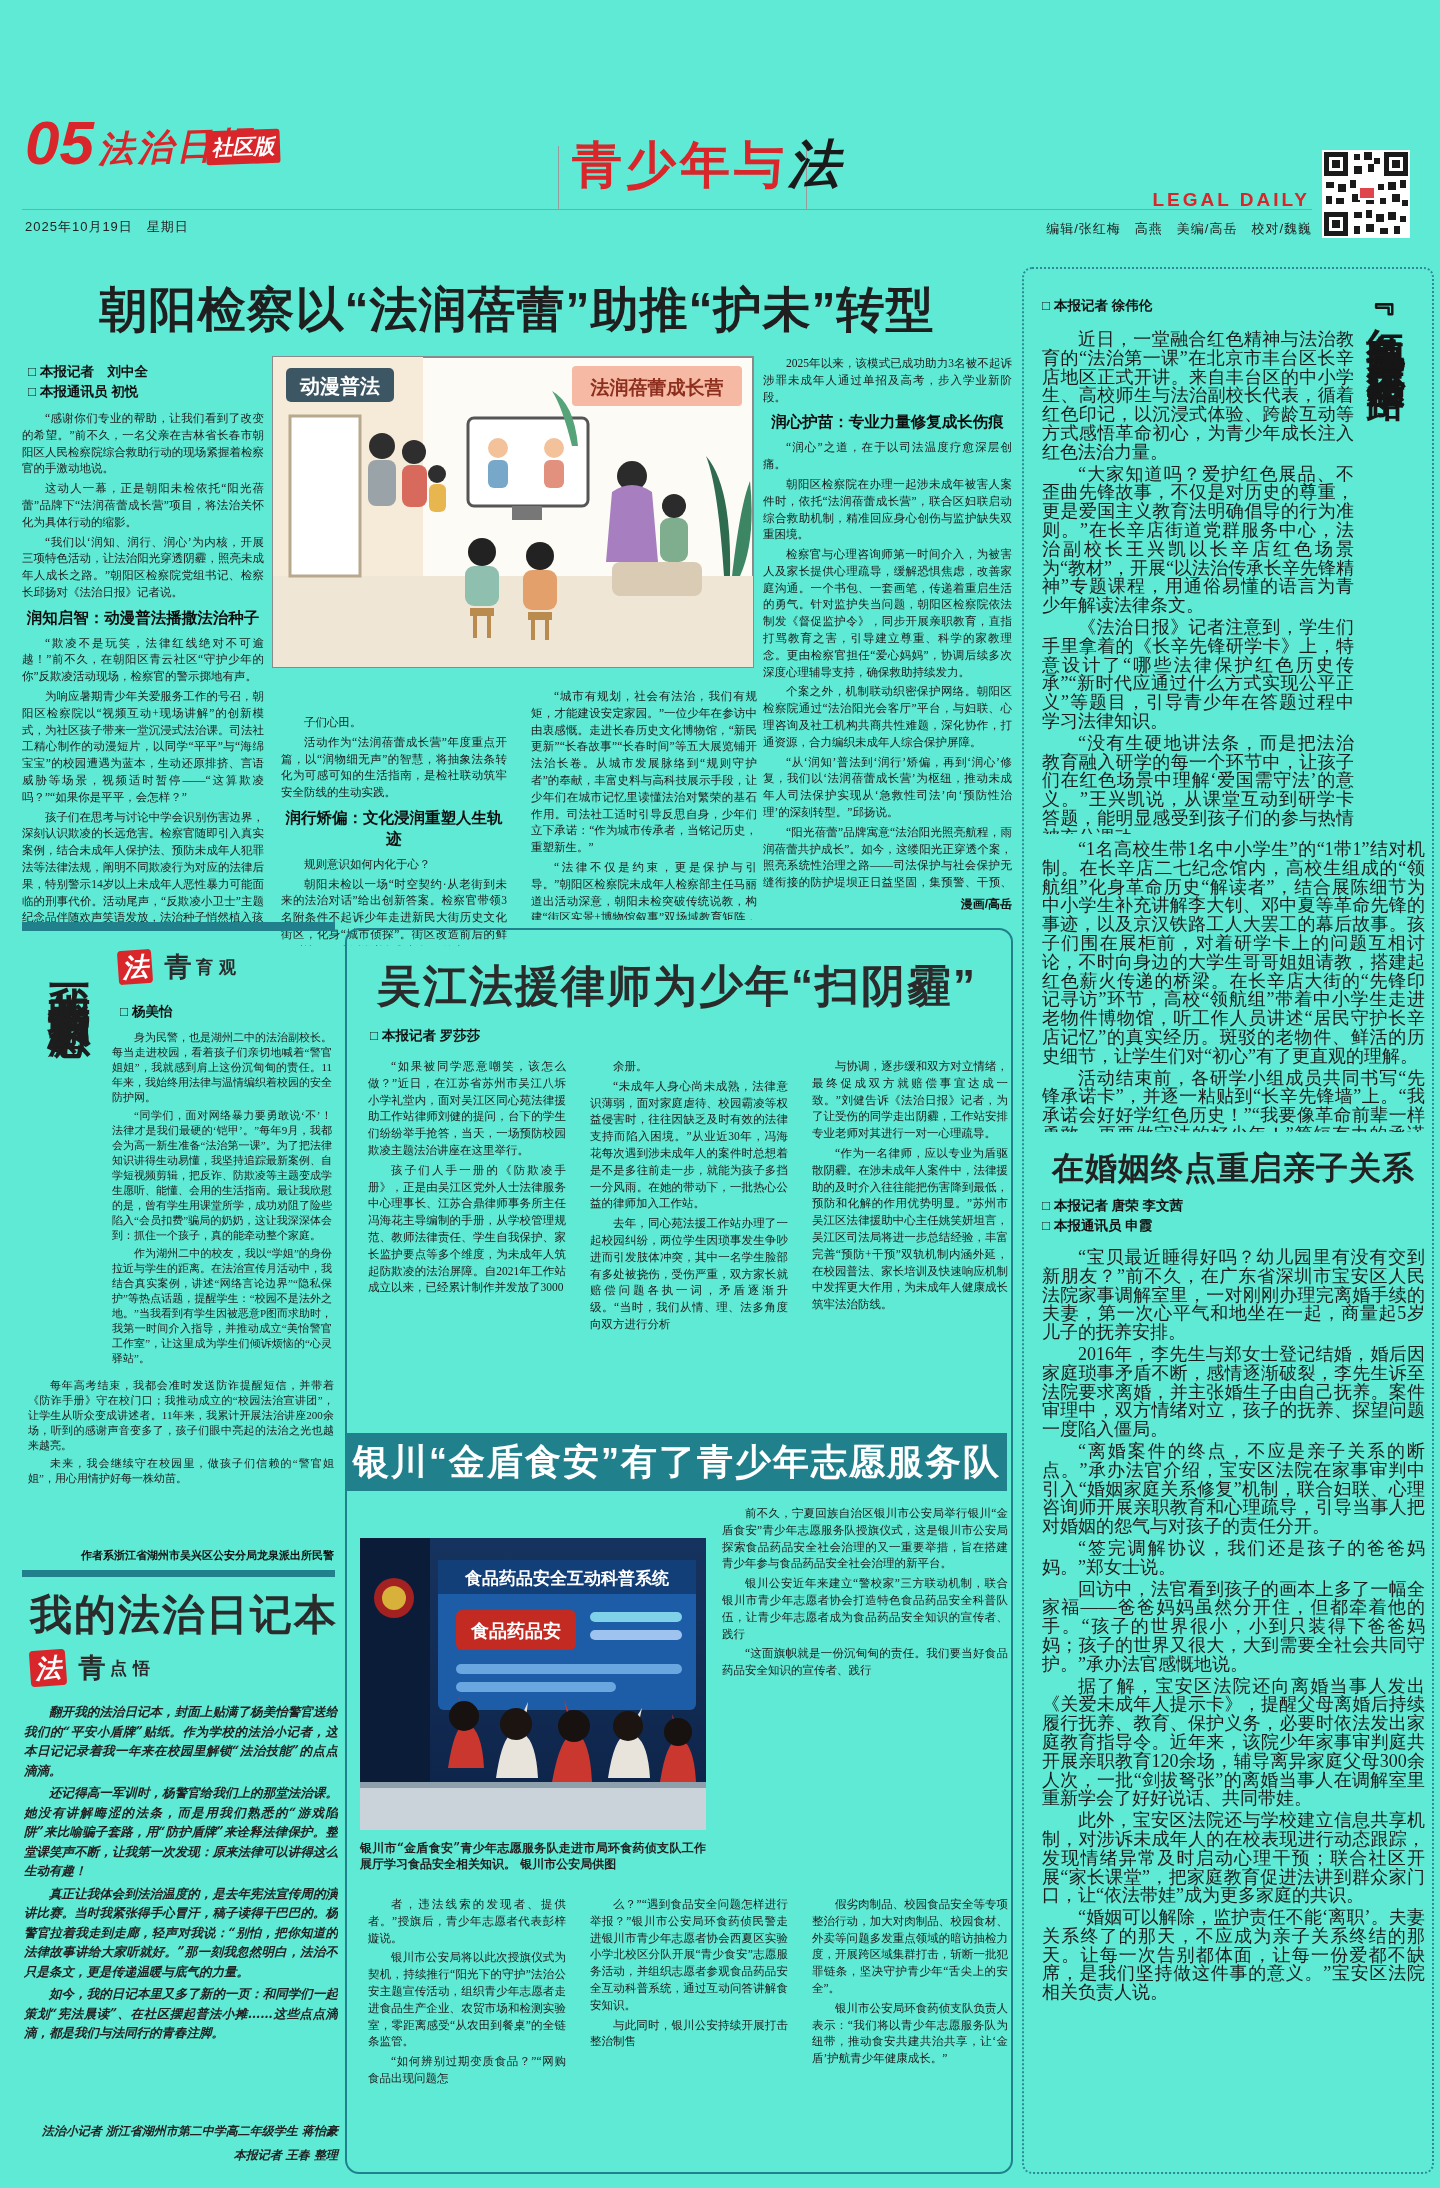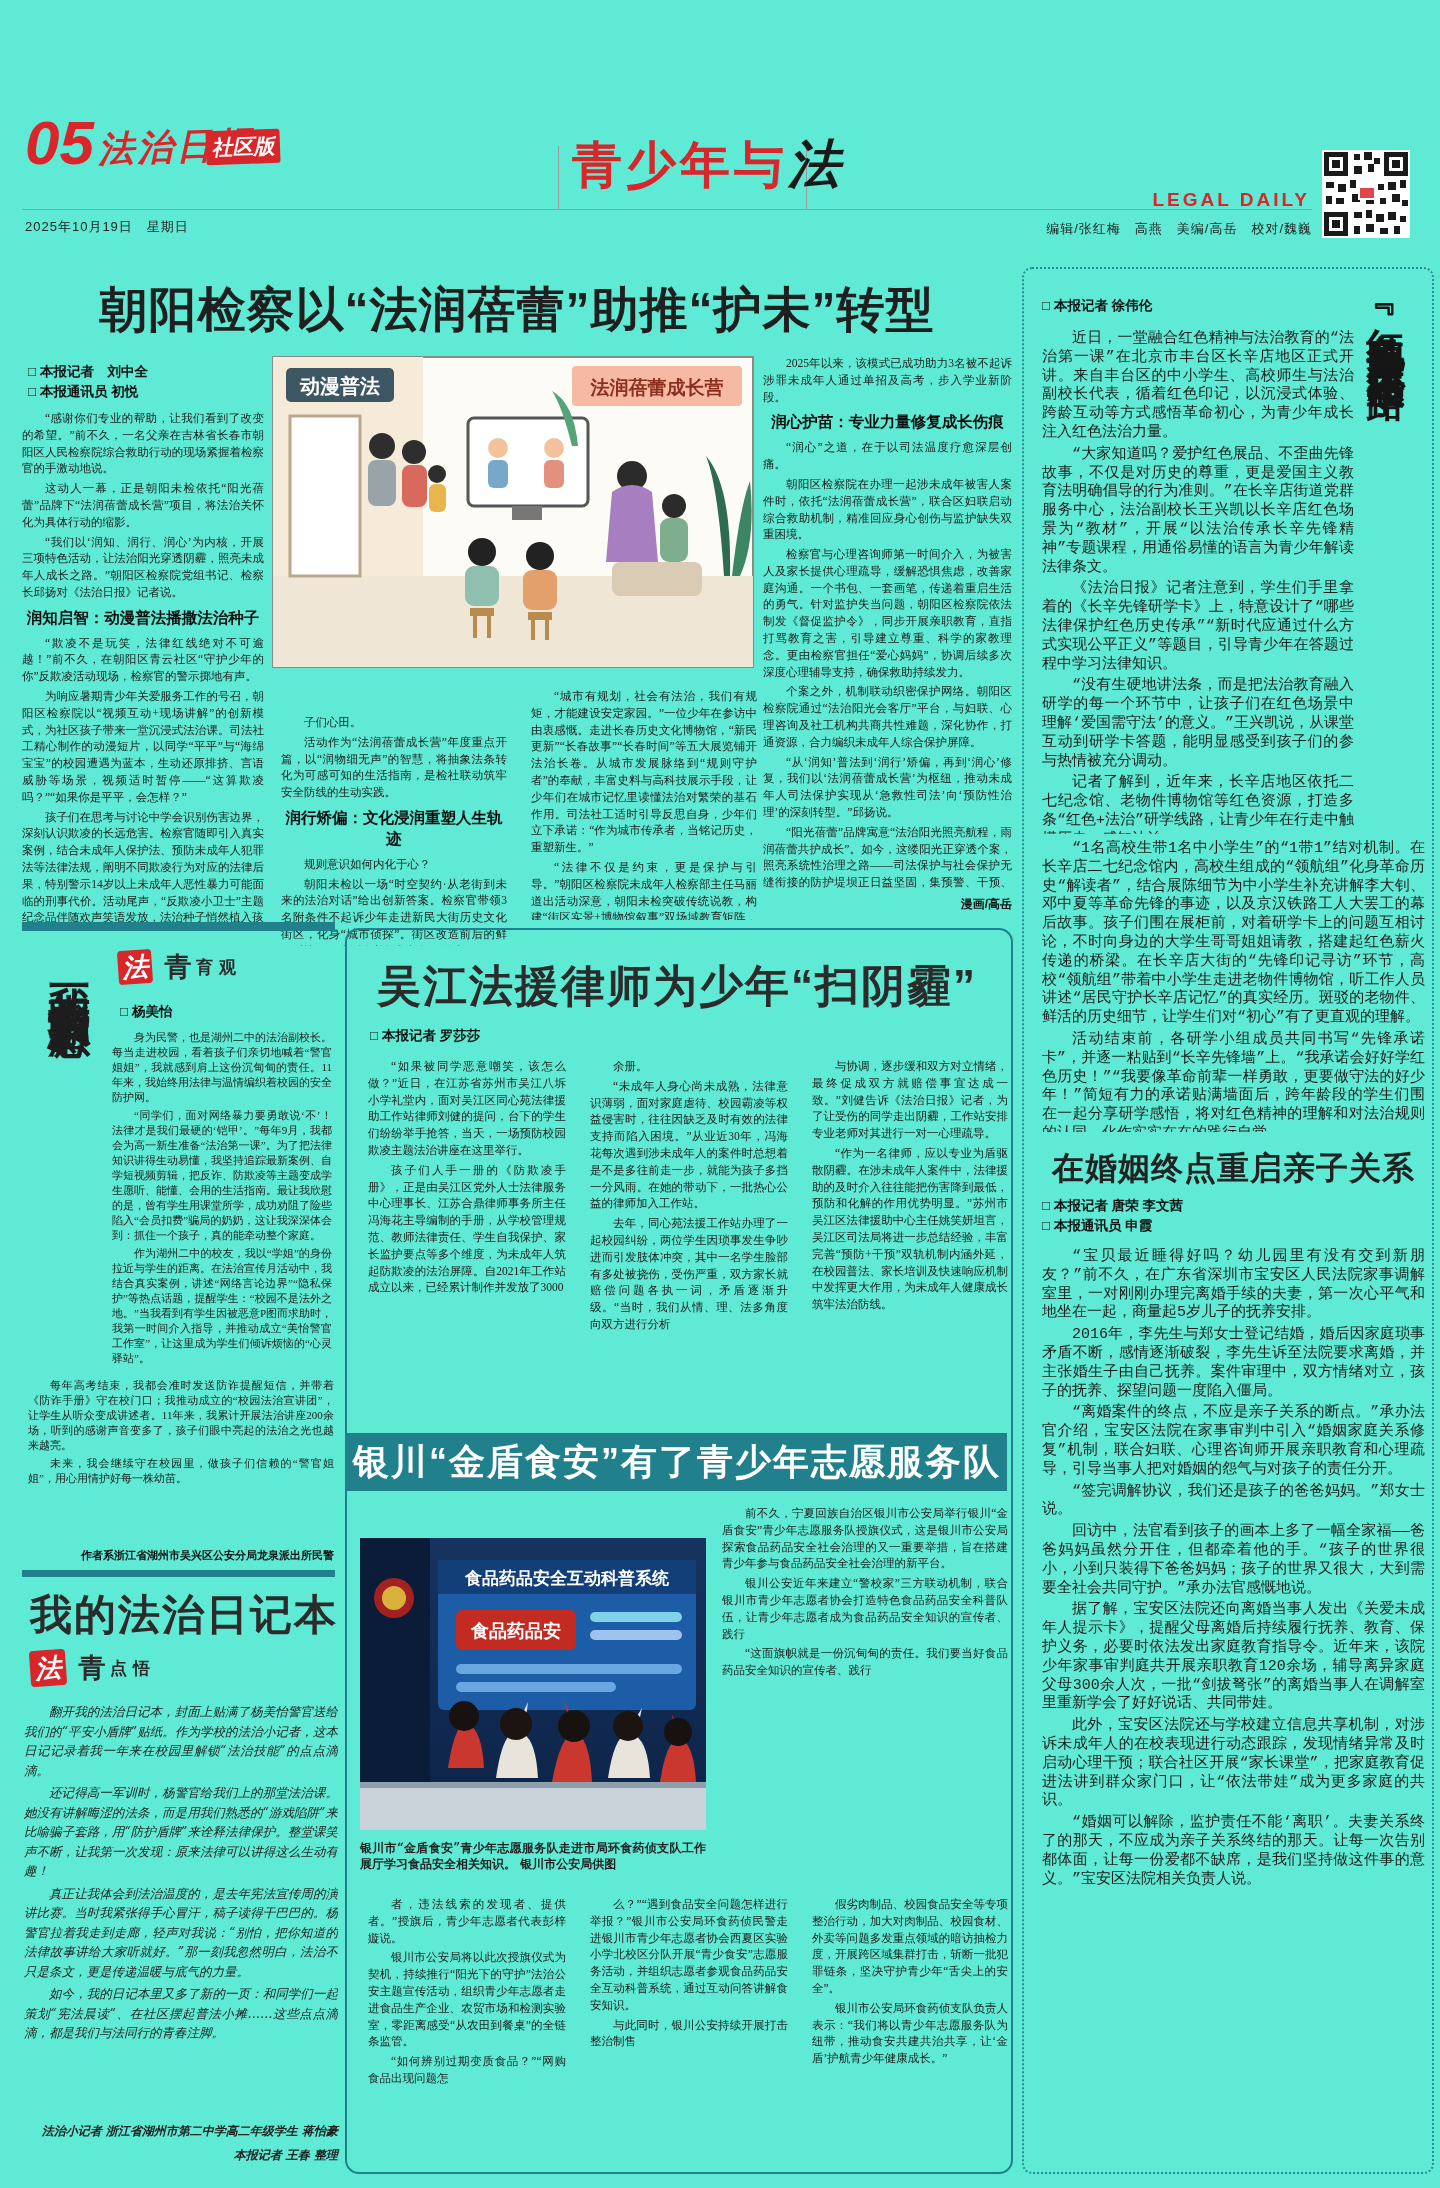--- a/index.html
+++ b/index.html
@@ -27,7 +27,7 @@
   .body-col{font:11.5px/16.8px "Liberation Serif","DejaVu Serif",serif;color:#1c1c1c;text-align:justify;overflow:hidden;}
   .body-col p{margin:0 0 3px 0;text-indent:2em;}
   .body-col .subhead{font:700 15.5px/1.35 "Liberation Sans",sans-serif;color:#0e0e0e;text-align:center;text-indent:0;margin:7px 0 6px 0;}
-  .bc-md{font-size:15px;line-height:18.8px;font-family:Liberation Mono, monospace;}
+  .bc-md{font-size:18px;line-height:18.8px;}
   .bc-sm{font-size:11px;line-height:15px;}
   .bc-kai{font:italic 12.5px/19.5px "DejaVu Serif",serif;color:#222;}
   .bc-kai p{margin:0 0 3px 0;text-indent:2em;}

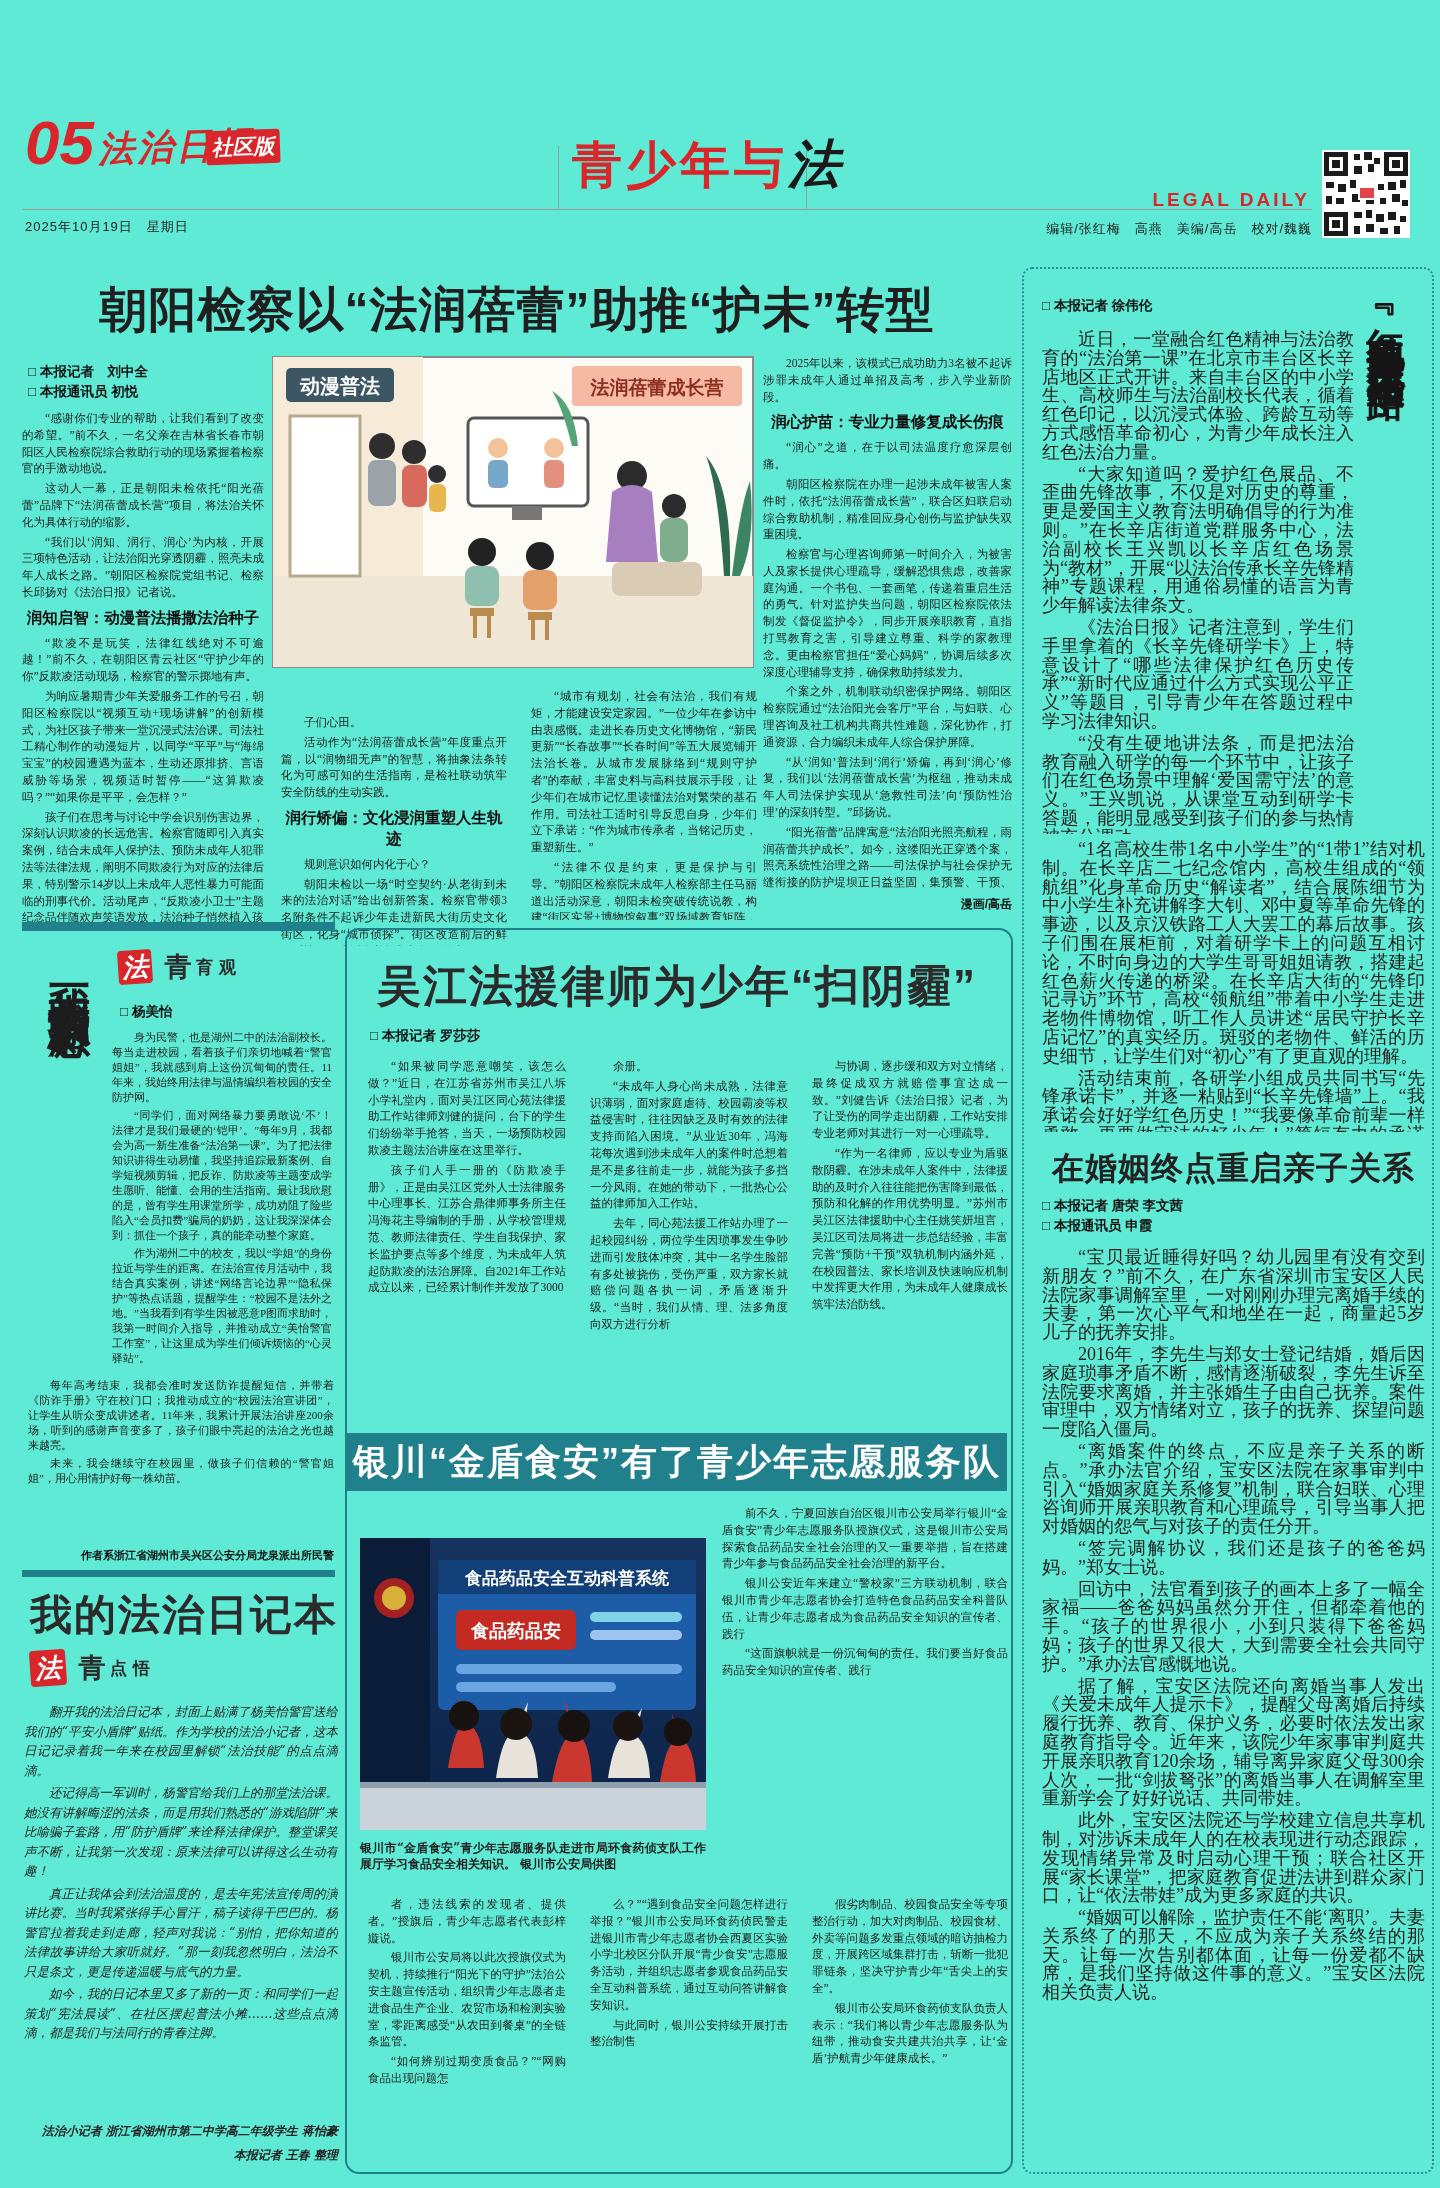--- a/index.html
+++ b/index.html
@@ -228,7 +228,7 @@
     <span class="logo-qing" style="vertical-align:middle;margin-left:8px;">青</span>
     <span class="logo-rest" style="vertical-align:middle;">点悟</span>
   </div>
-  <div class="abs bc-kai" style="left:24px;top:1702px;width:314px;height:416px;text-align:justify;overflow:hidden;">
+  <div class="abs bc-kai" style="left:24px;top:1702px;width:314px;height:416px;text-align:justify;overflow:hidden;font-weight:bold;">
       <p>翻开我的法治日记本，封面上贴满了杨美怡警官送给我们的“平安小盾牌”贴纸。作为学校的法治小记者，这本日记记录着我一年来在校园里解锁“法治技能”的点点滴滴。</p>
       <p>还记得高一军训时，杨警官给我们上的那堂法治课。她没有讲解晦涩的法条，而是用我们熟悉的“游戏陷阱”来比喻骗子套路，用“防护盾牌”来诠释法律保护。整堂课笑声不断，让我第一次发现：原来法律可以讲得这么生动有趣！</p>
       <p>真正让我体会到法治温度的，是去年宪法宣传周的演讲比赛。当时我紧张得手心冒汗，稿子读得干巴巴的。杨警官拉着我走到走廊，轻声对我说：“别怕，把你知道的法律故事讲给大家听就好。”那一刻我忽然明白，法治不只是条文，更是传递温暖与底气的力量。</p>

